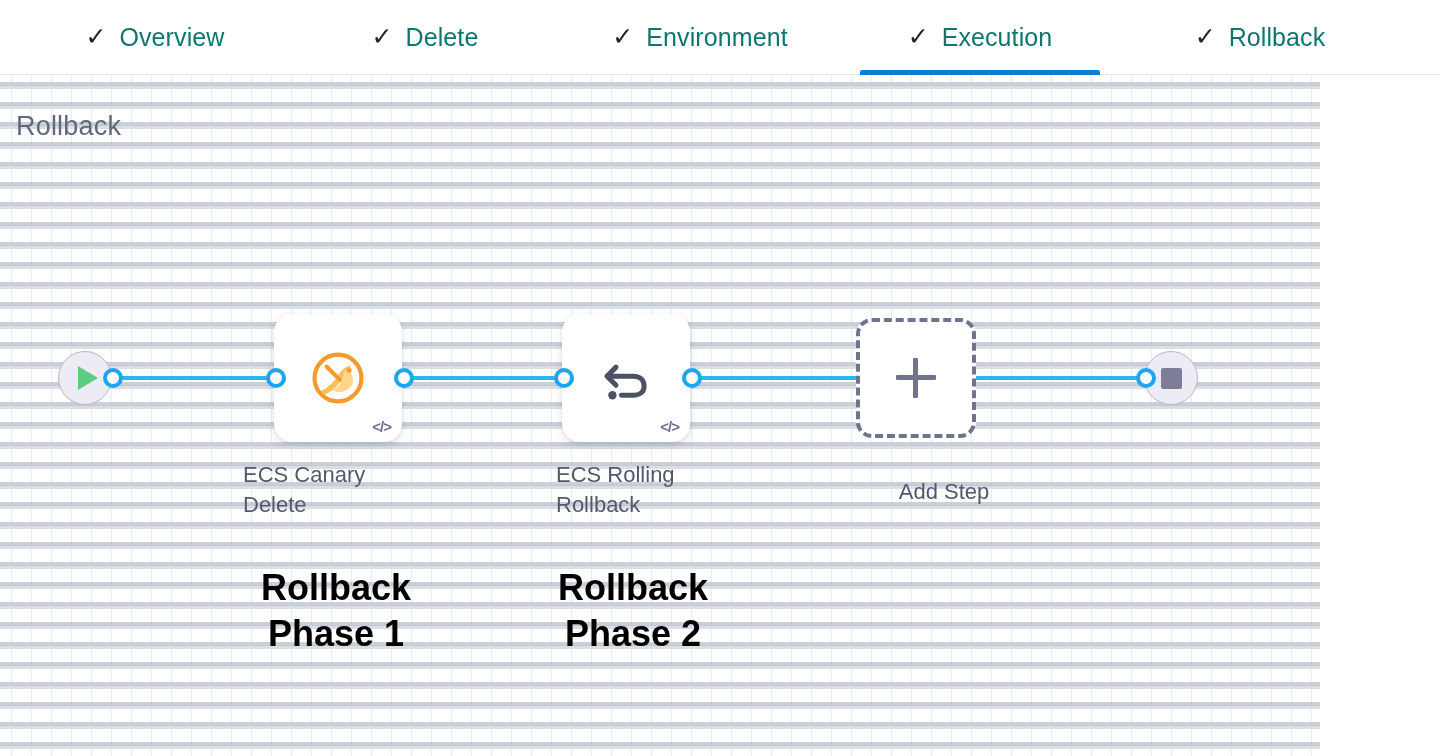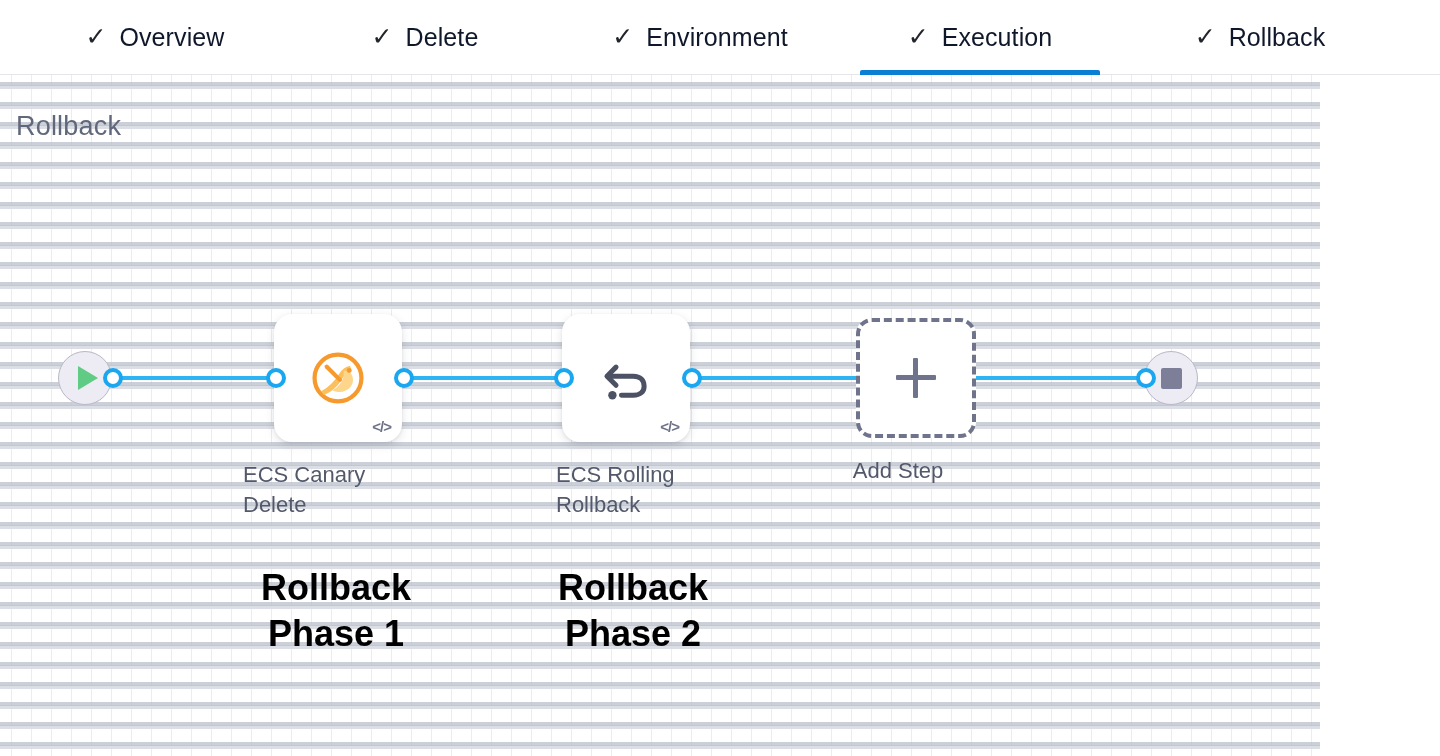--- a/index.html
+++ b/index.html
@@ -58,7 +58,7 @@
 
   .tab .tab-label {
     font-size: 25px;
-    color: #0f172a;
+    color: #0f766e;
     letter-spacing: 0.1px;
     white-space: nowrap;
   }

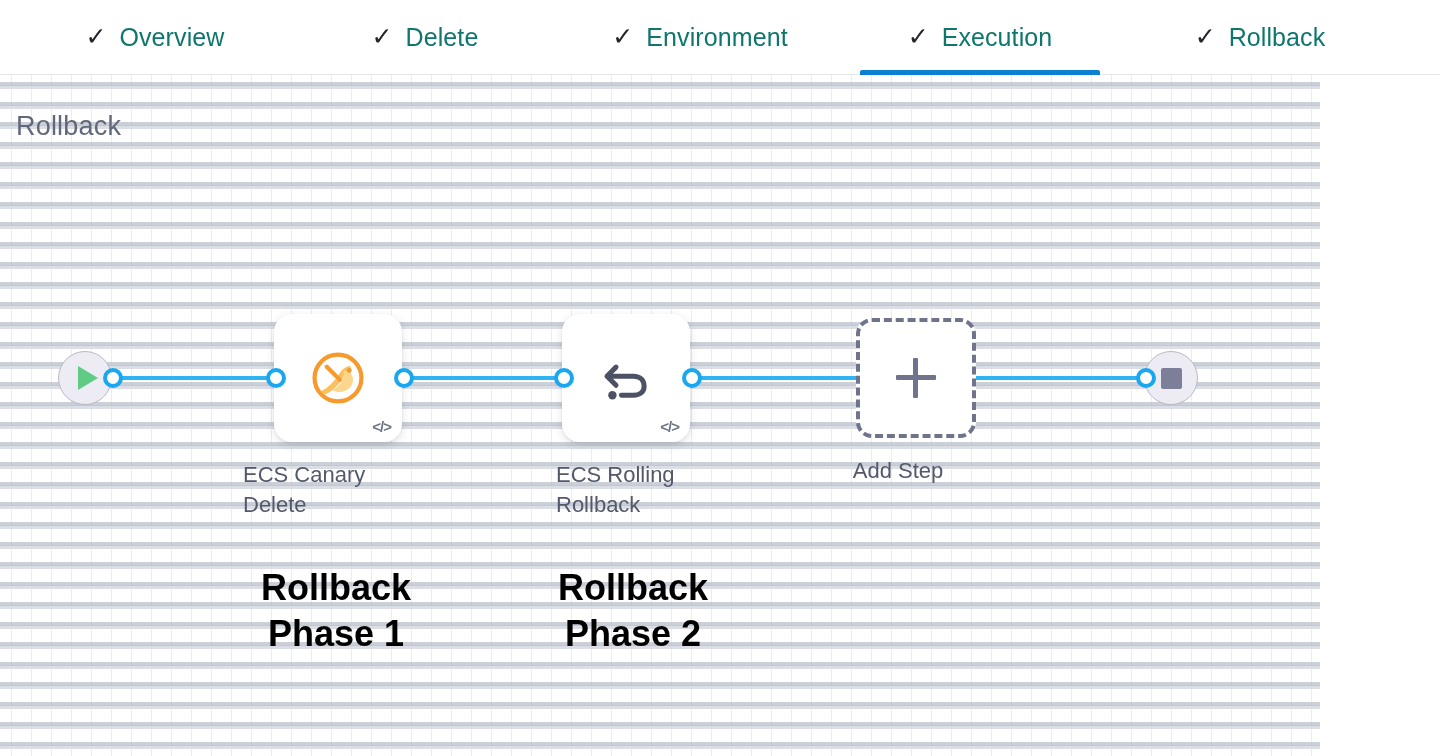--- a/index.html
+++ b/index.html
@@ -383,7 +383,7 @@
       <div class="add-step" style="left:856px;">
         <div class="plus"></div>
       </div>
-      <div class="add-step-label" style="left:798px;">Add Step</div>
+      <div class="add-step-label" style="left:844px;margin-top:21px;">Add Step</div>
 
       <div class="port" style="left:1136px;"></div>
       <div class="terminal" style="left:1144px;">

